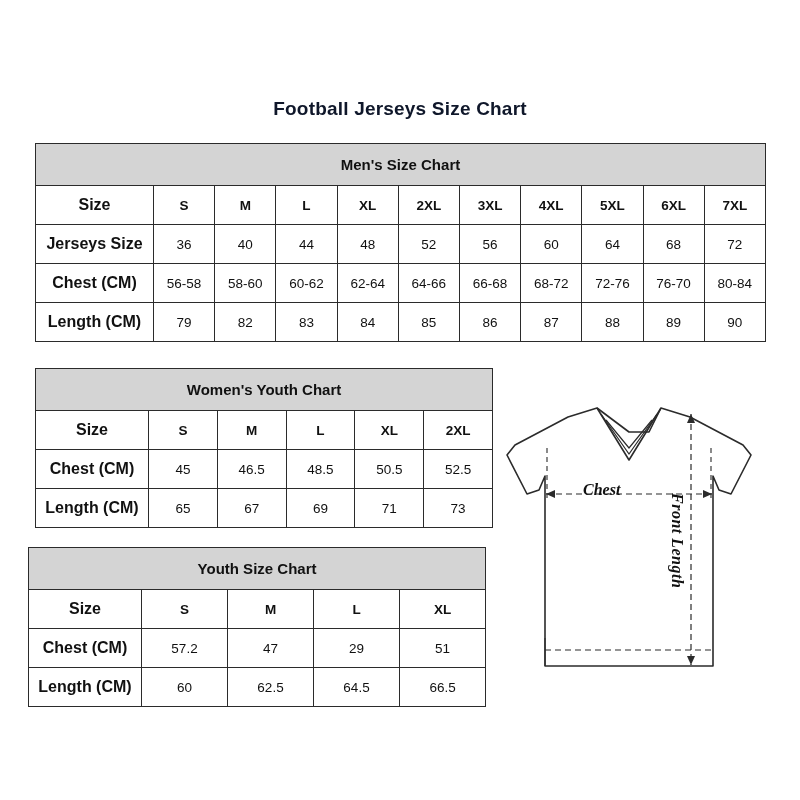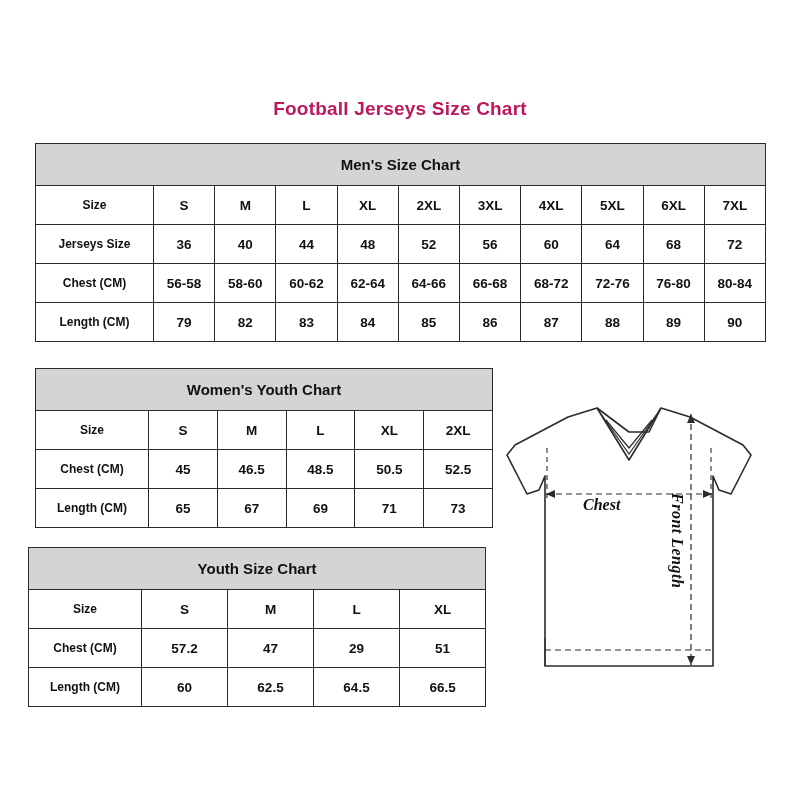--- a/index.html
+++ b/index.html
@@ -24,7 +24,7 @@
     font-size: 19px;
     font-weight: bold;
     letter-spacing: 0.2px;
-    color: #be185d;
+    color: #0f172a;
   }
 
   table.size-table {

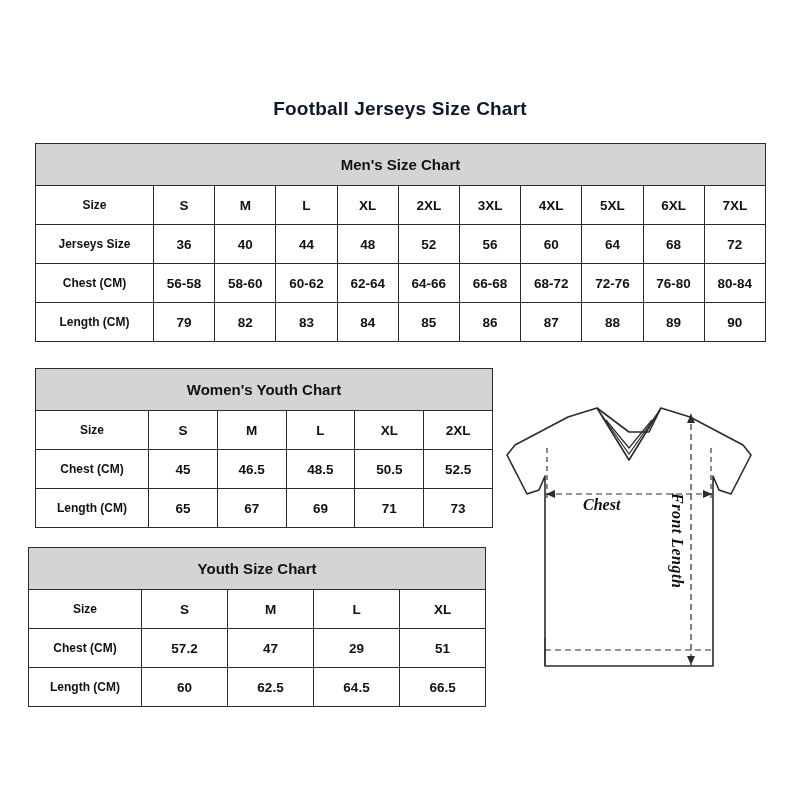--- a/index.html
+++ b/index.html
@@ -55,7 +55,7 @@
   }
   table.size-table .rowhead {
     font-weight: bold;
-    font-size: 12px;
+    font-size: 16px;
   }
 
   

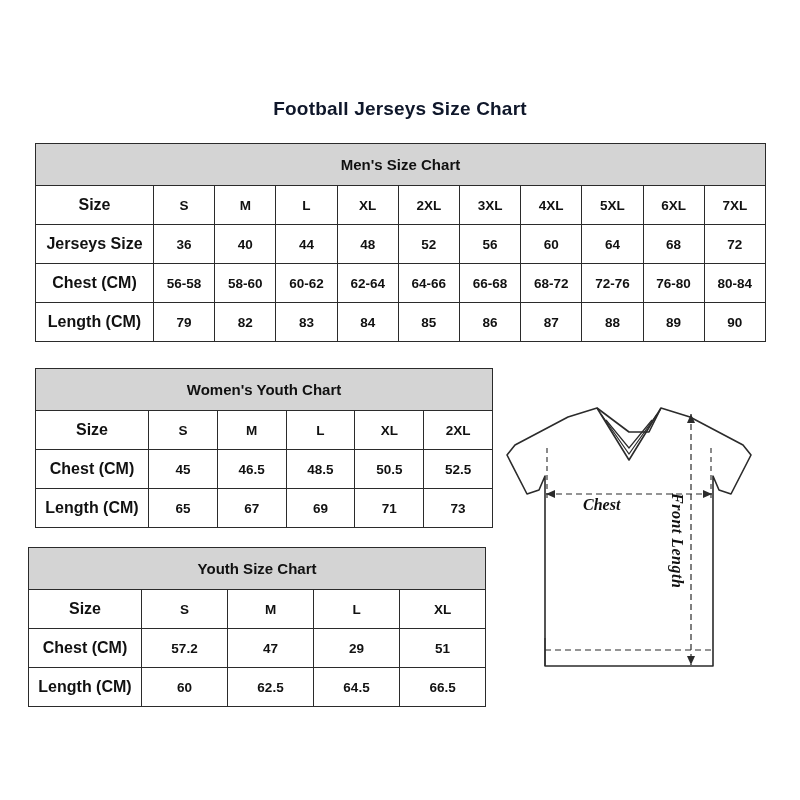--- a/index.html
+++ b/index.html
@@ -45,7 +45,7 @@
     font-weight: bold;
   }
   table.size-table td.val {
-    font-weight: bold;
+    font-weight: normal;
   }
   table.size-table .caption-cell {
     background: #d4d4d4;

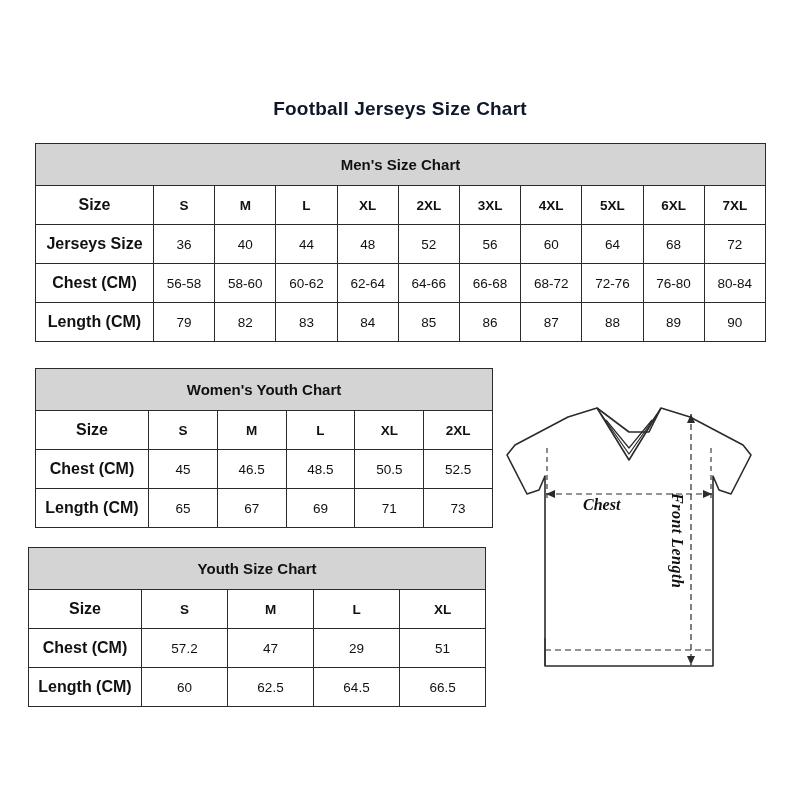--- a/index.html
+++ b/index.html
@@ -175,7 +175,7 @@
       <td class="val">66-68</td>
       <td class="val">68-72</td>
       <td class="val">72-76</td>
-      <td class="val">76-80</td>
+      <td class="val">76-70</td>
       <td class="val">80-84</td>
     </tr>
     <tr>

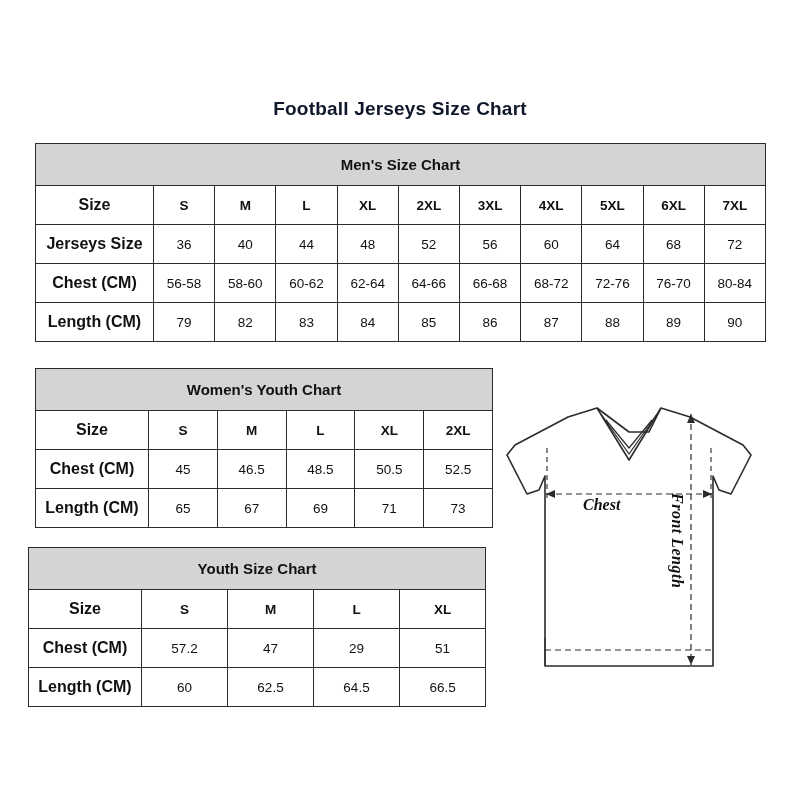--- a/index.html
+++ b/index.html
@@ -106,7 +106,7 @@
   }
   #chest-label {
     left: 78px;
-    top: 98px;
+    top: 83px;
   }
   #front-length-label {
     left: 163px;

